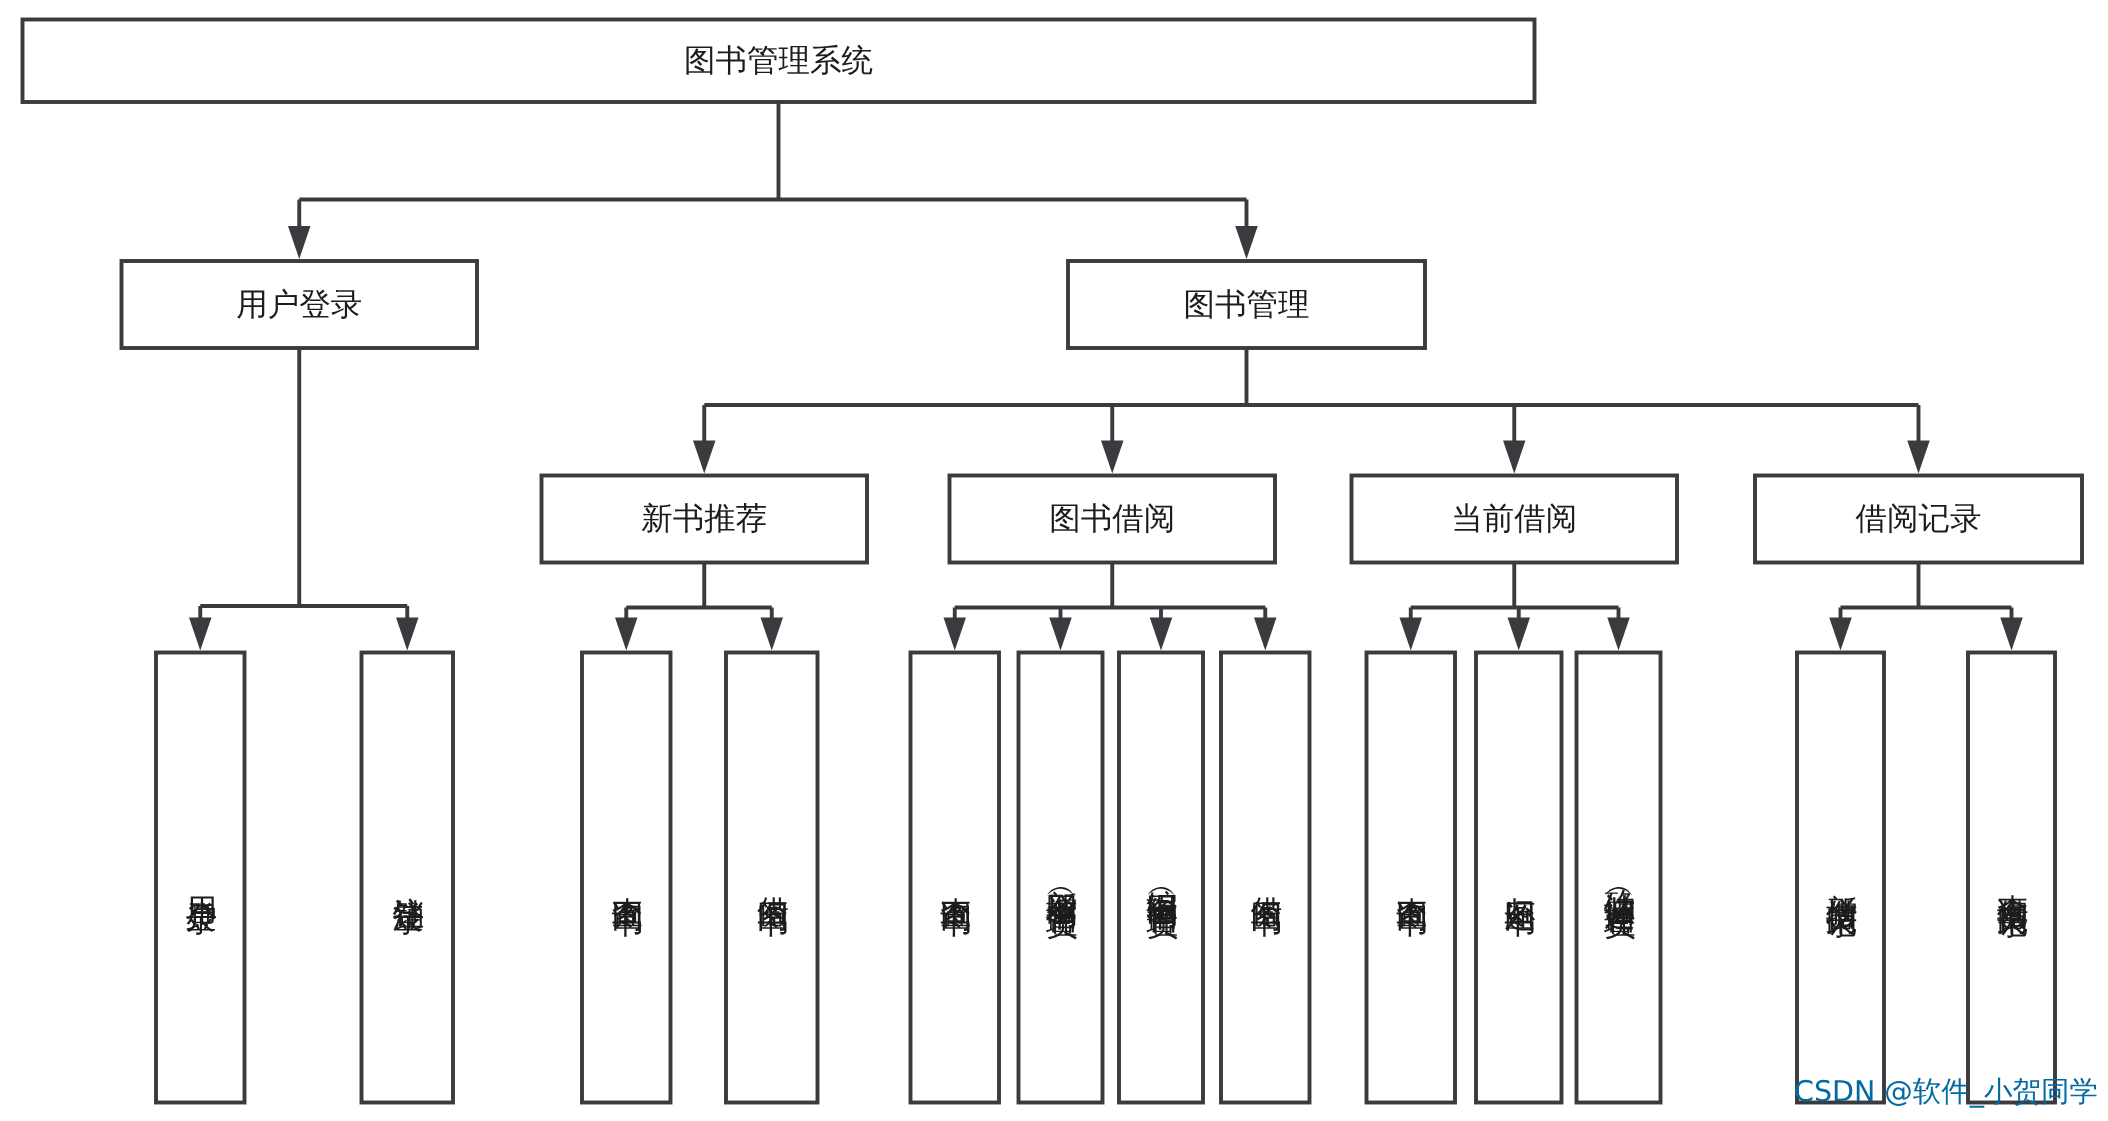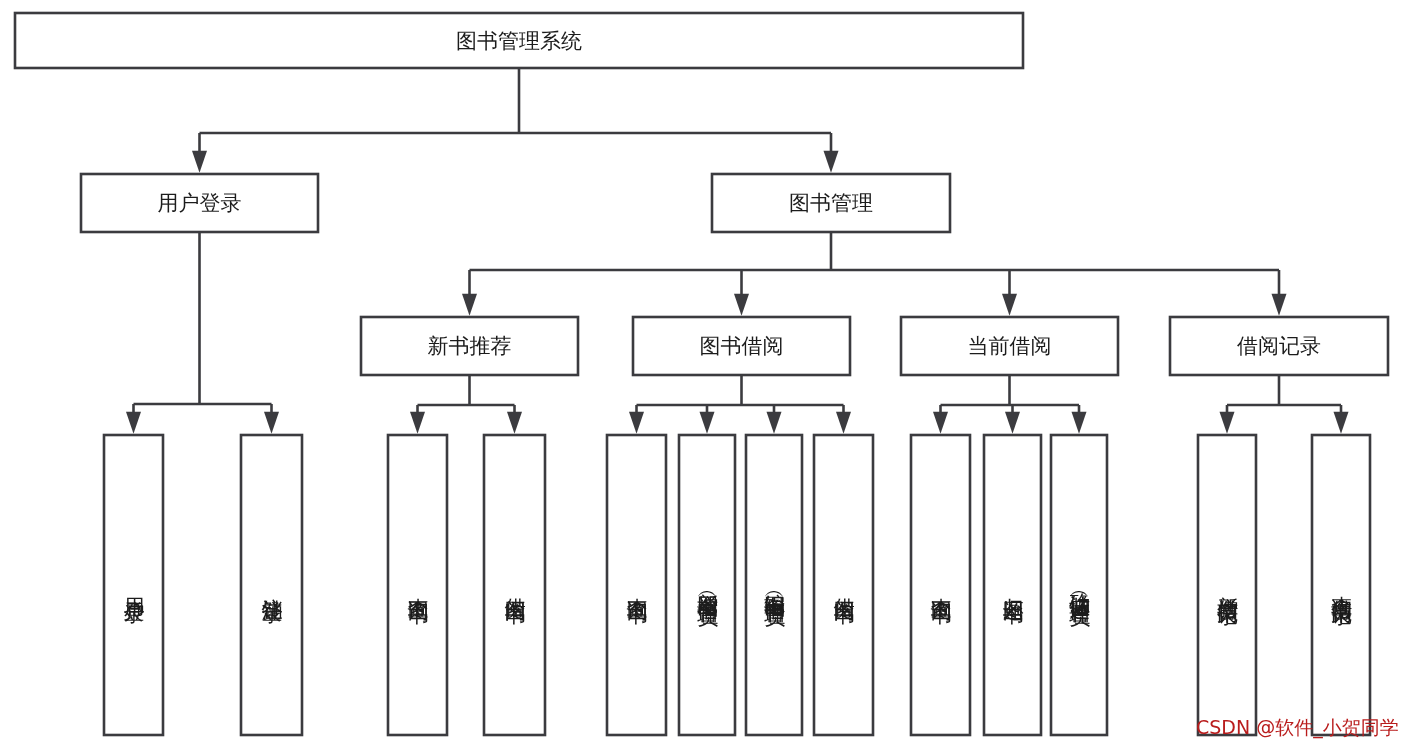--- a/index.html
+++ b/index.html
@@ -211,7 +211,7 @@
         <span class="node-label-v">查询借阅记录</span>
       </div>
     </div>
-  <div class="watermark" style="left: 1196px; top: 715px; color: #b91c1c;">CSDN @软件_小贺同学</div>
+  <div class="watermark" style="left: 1196px; top: 715px; color: #0369a1;">CSDN @软件_小贺同学</div>
 </div>
 
 </body></html>

